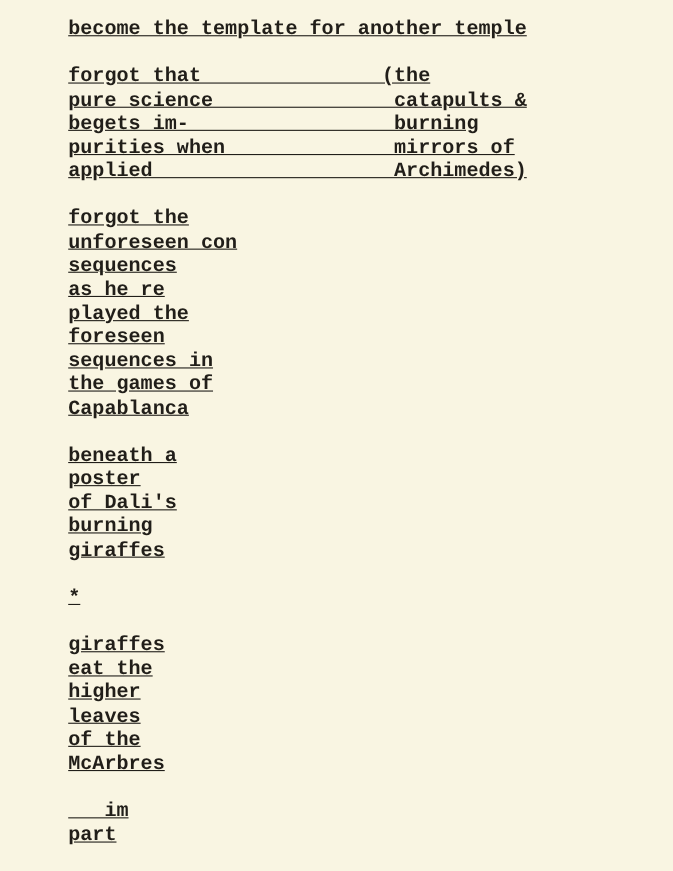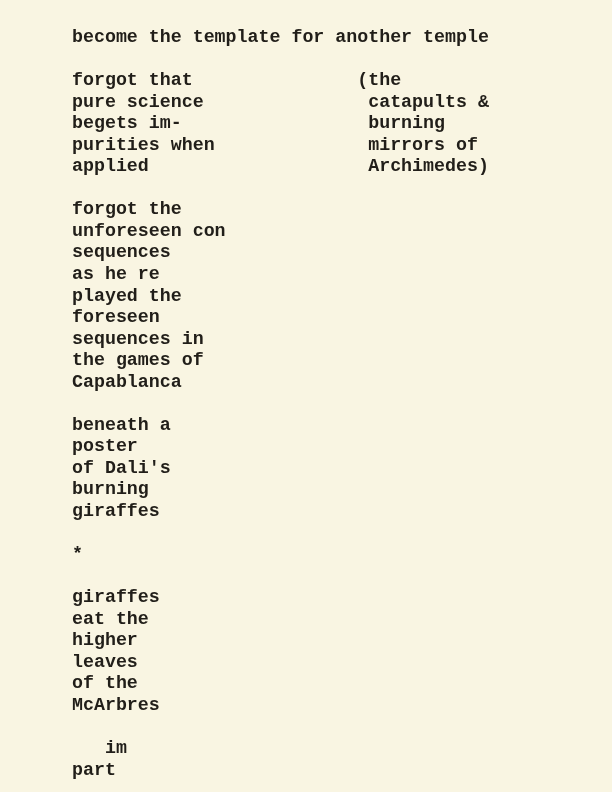--- a/index.html
+++ b/index.html
@@ -19,7 +19,7 @@
     box-sizing: border-box;
   }
   pre.poem-text {
-    margin: 14px;
+    margin: 4px;
     padding: 13px 0 0 58px;
     font-family: "Liberation Mono", "DejaVu Sans Mono", monospace;
     font-size: 18.3px;
@@ -28,6 +28,7 @@
     color: #211e19;
     white-space: pre;
     letter-spacing: 0;
+    text-decoration: underline;
   }
 </style>
 </head>

